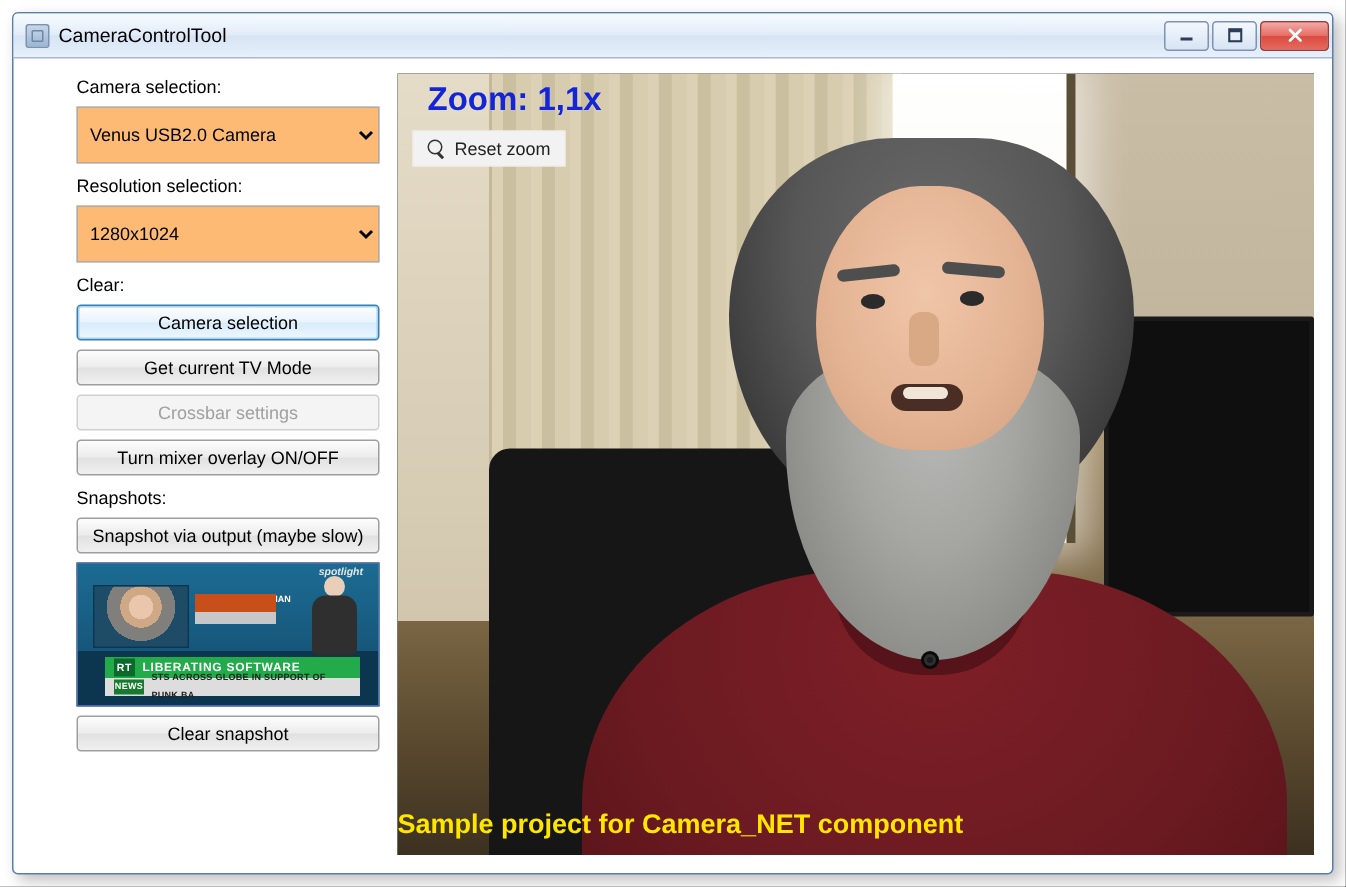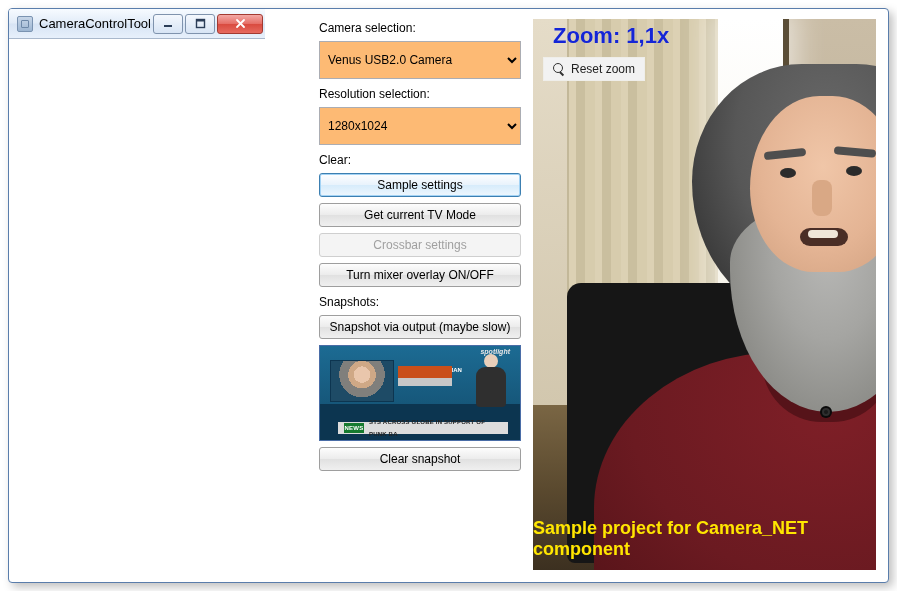--- a/index.html
+++ b/index.html
@@ -12,9 +12,8 @@
     box-shadow: 4px 4px 10px rgba(0,0,0,0.25);
     background:#fff;
     display:flex;
-    flex-direction:row;
+    flex-direction:column;
     overflow:hidden;
-    gap:12px;
   }
   .titlebar {
     height:30px;

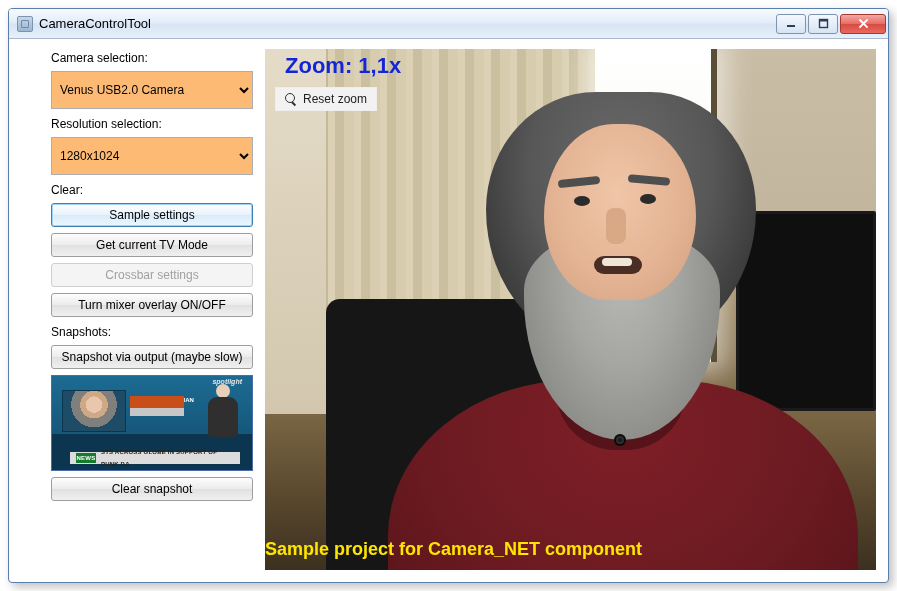--- a/index.html
+++ b/index.html
@@ -276,7 +276,7 @@
       </select>
 
       <div class="label">Clear:</div>
-      <button class="btn focused">Sample settings</button>
+      <button class="btn focused">Camera selection</button>
       <button class="btn">Get current TV Mode</button>
       <button class="btn disabled" disabled="">Crossbar settings</button>
       <button class="btn">Turn mixer overlay ON/OFF</button>

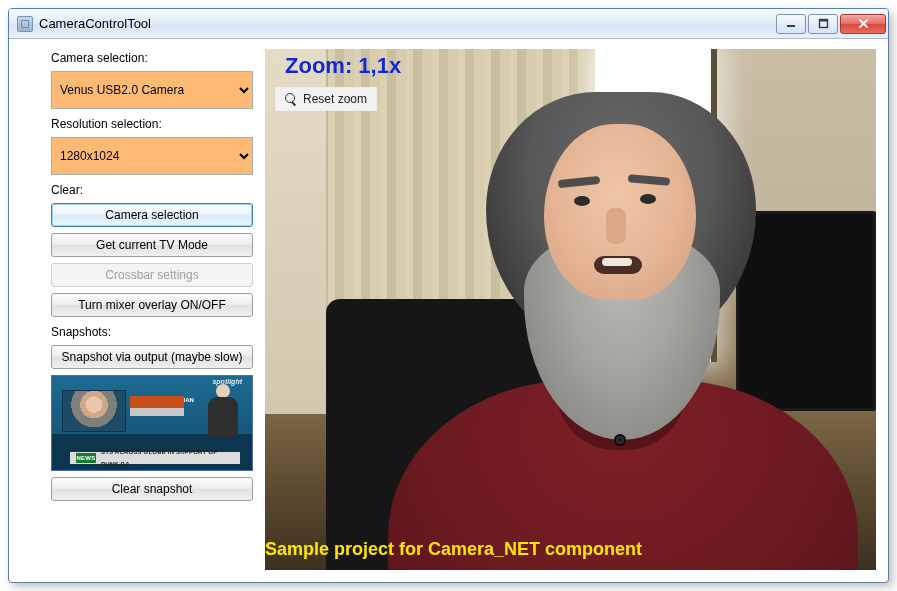--- a/index.html
+++ b/index.html
@@ -295,6 +295,10 @@
             <div class="ph"></div>
             <div class="pb"></div>
           </div>
+        <div class="banner">
+          <span class="logo">RT</span>
+          <span>LIBERATING SOFTWARE</span>
+        </div>
         <div class="ticker">
           <span class="nlogo">NEWS</span>
           <span>STS ACROSS GLOBE IN SUPPORT OF PUNK BA</span>

